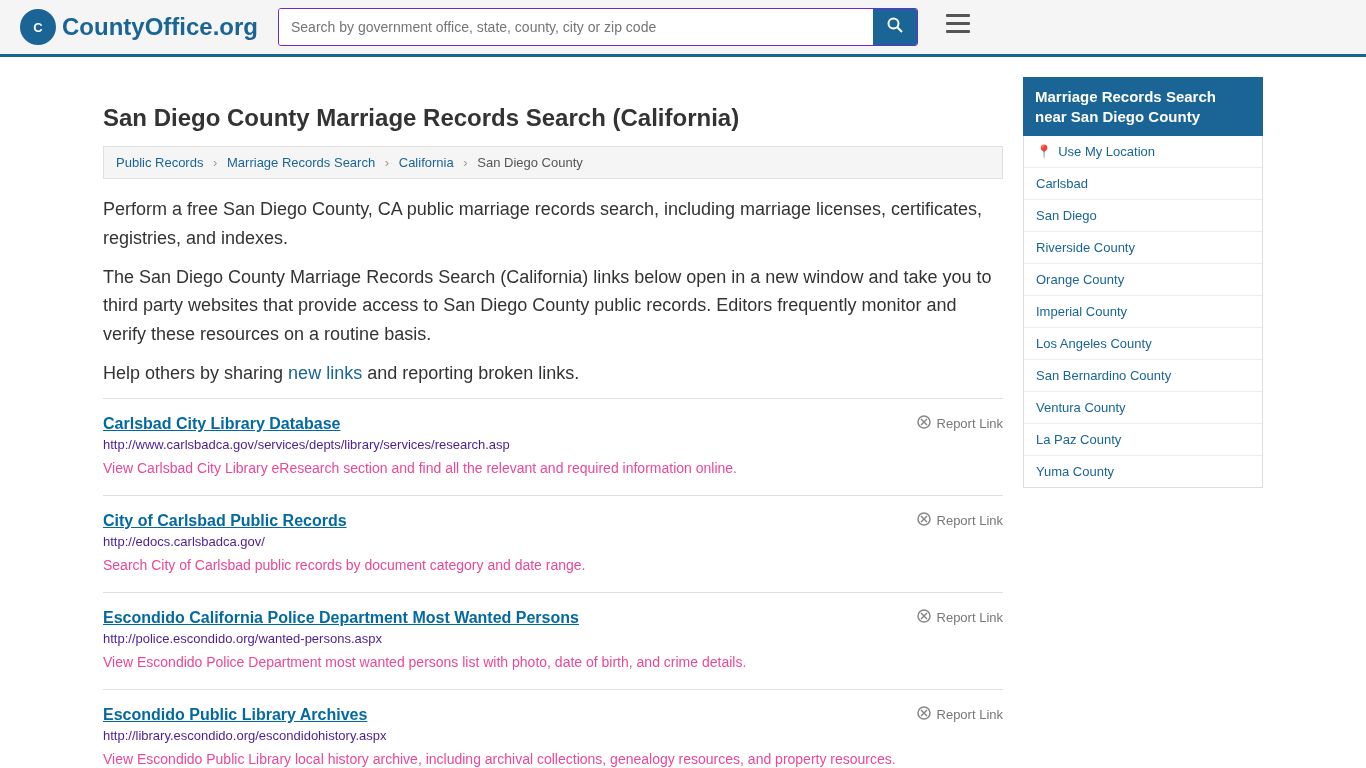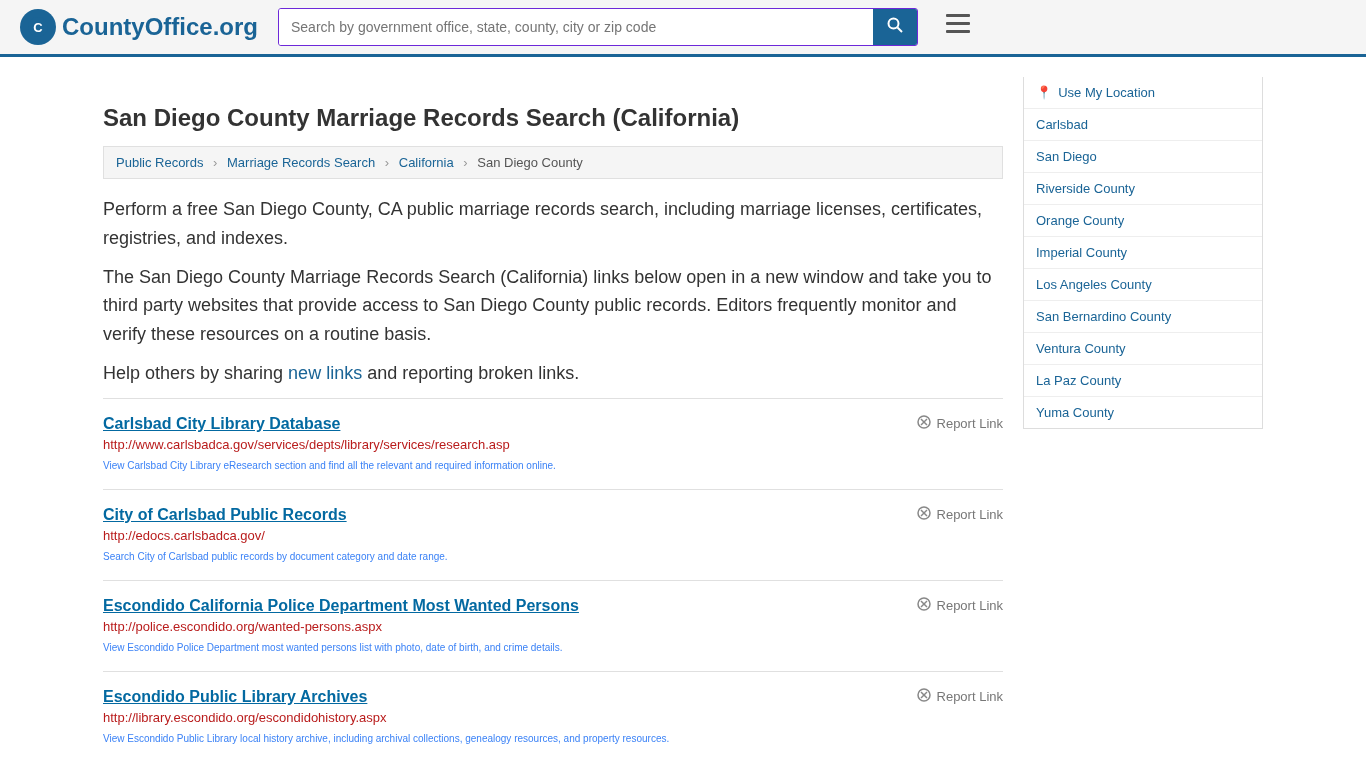--- a/index.html
+++ b/index.html
@@ -326,6 +326,7 @@
   <aside class="sidebar">
 
     <div class="sidebar-section">
+      <div class="sidebar-heading">Marriage Records Search near San Diego County</div>
       <div class="sidebar-list">
         <div class="sidebar-item">
           <span class="pin-icon">📍</span>

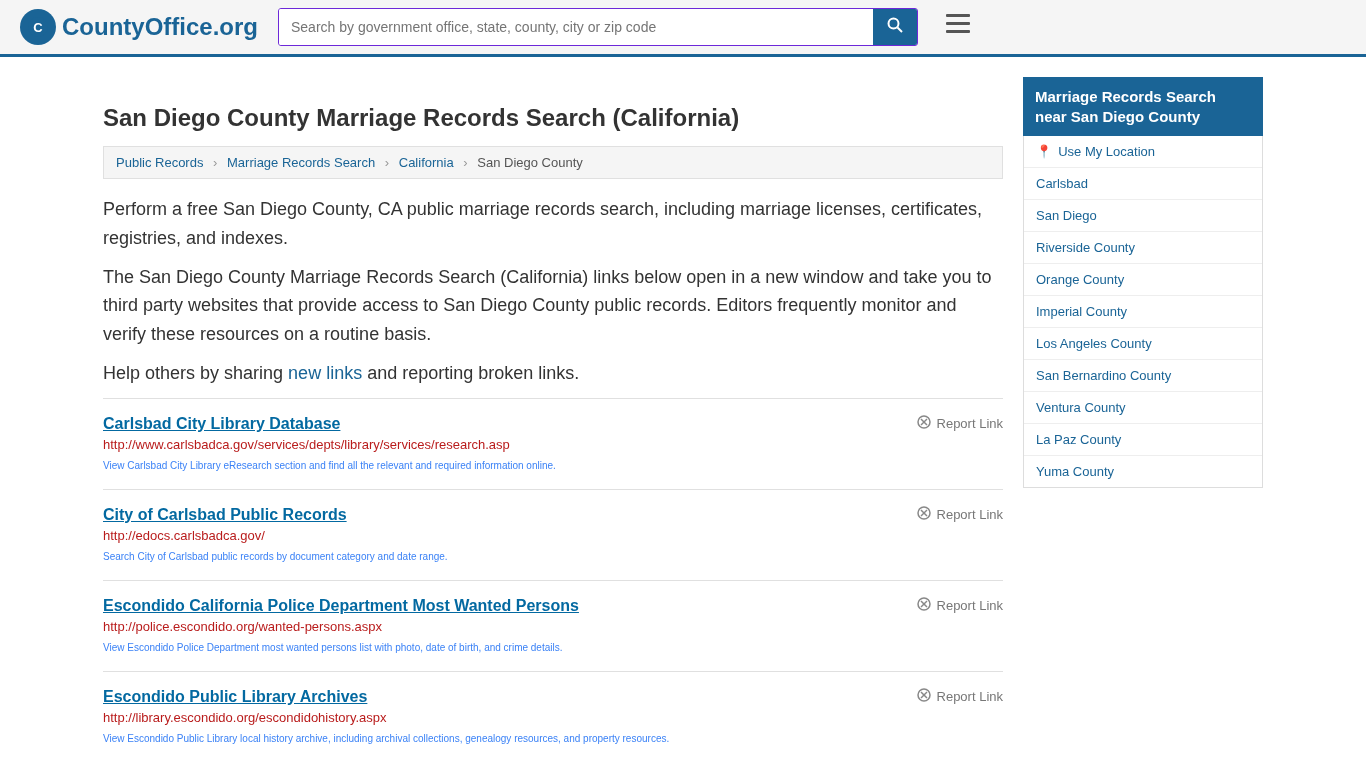--- a/index.html
+++ b/index.html
@@ -149,7 +149,7 @@
       font-size: 14px;
     }
     .result-url {
-      color: #b91c1c;
+      color: #4c1d95;
       font-size: 13px;
       margin-bottom: 6px;
     }

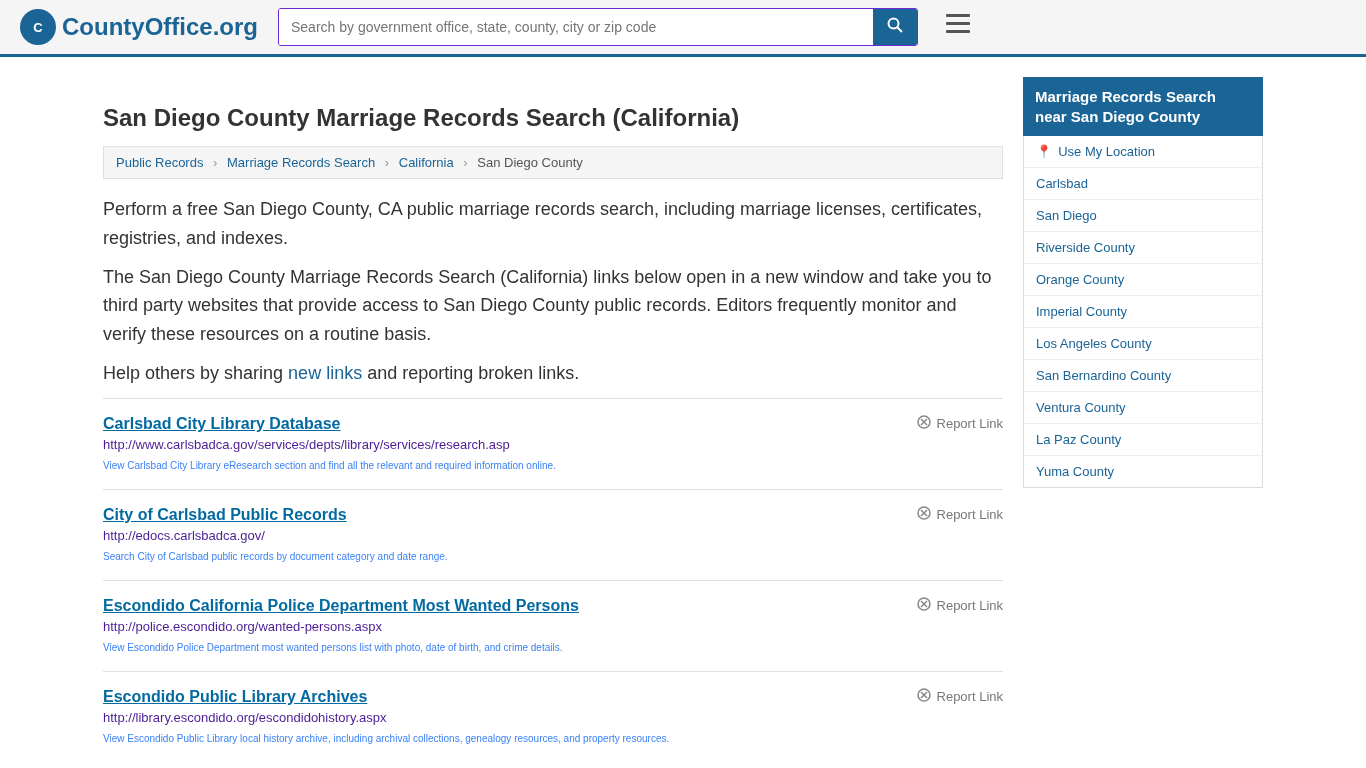--- a/index.html
+++ b/index.html
@@ -154,8 +154,8 @@
       margin-bottom: 6px;
     }
     .result-desc {
-      font-size: 10px;
-      color: #3b82f6;
+      font-size: 14px;
+      color: #ec4899;
       line-height: 1.5;
     }
 

